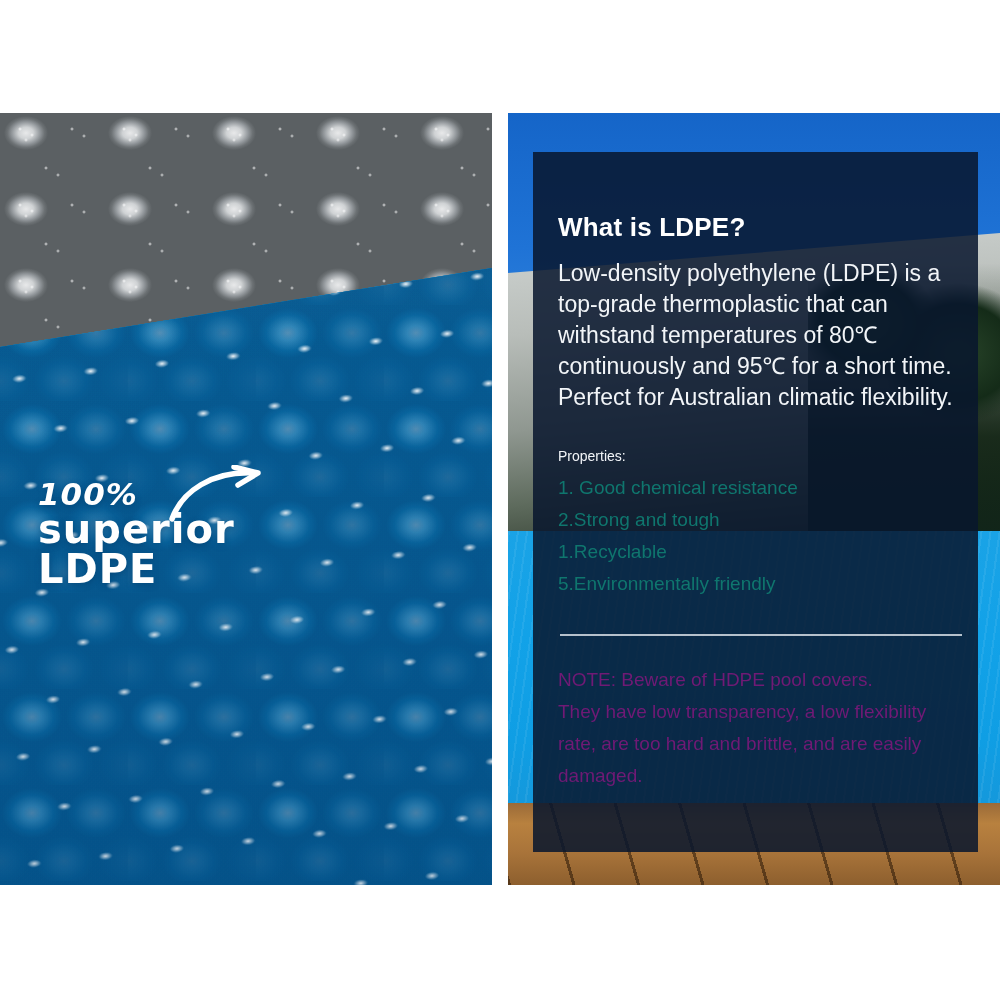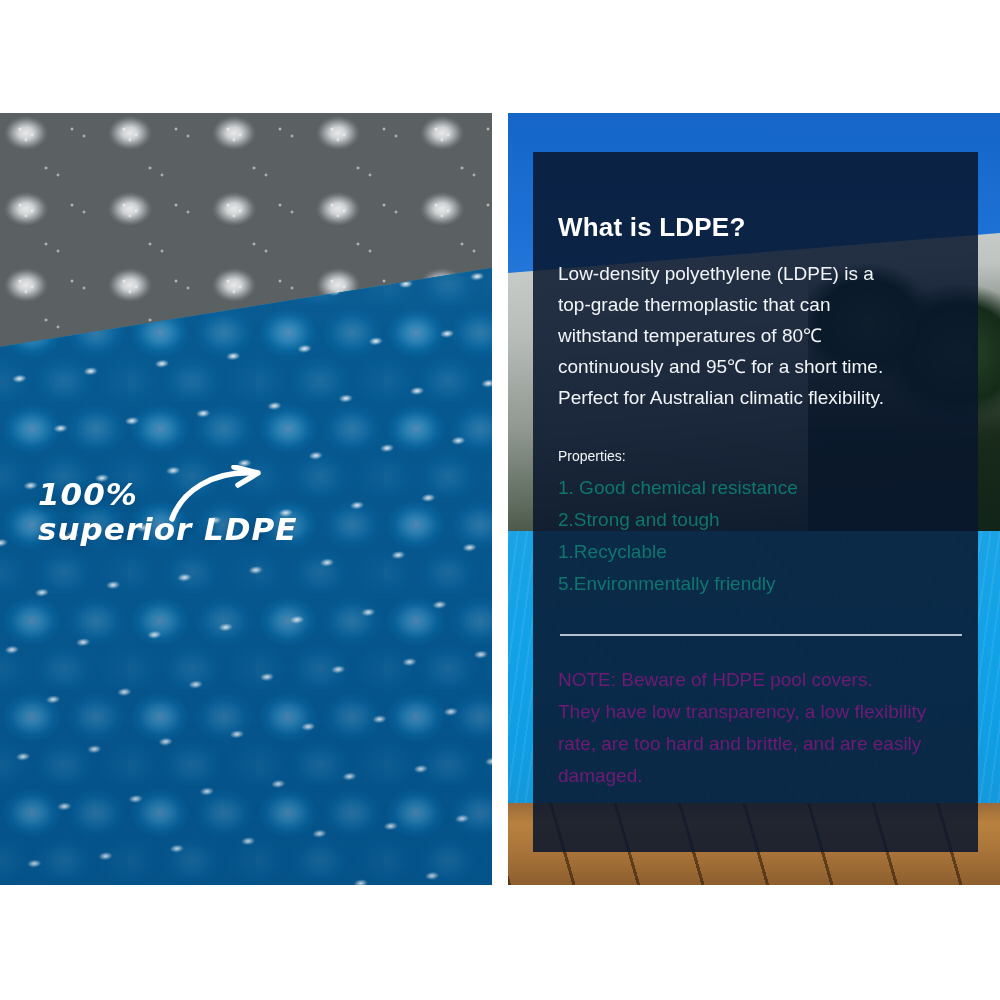--- a/index.html
+++ b/index.html
@@ -125,7 +125,7 @@
     letter-spacing:.2px;line-height:30px;
   }
   .card-para{
-    font-size:19px;color:#f2f5f8;line-height:31px;margin:0;
+    font-size:23px;color:#f2f5f8;line-height:31px;margin:0;
   }
   .card-para .para-line{display:block;white-space:nowrap;}
 

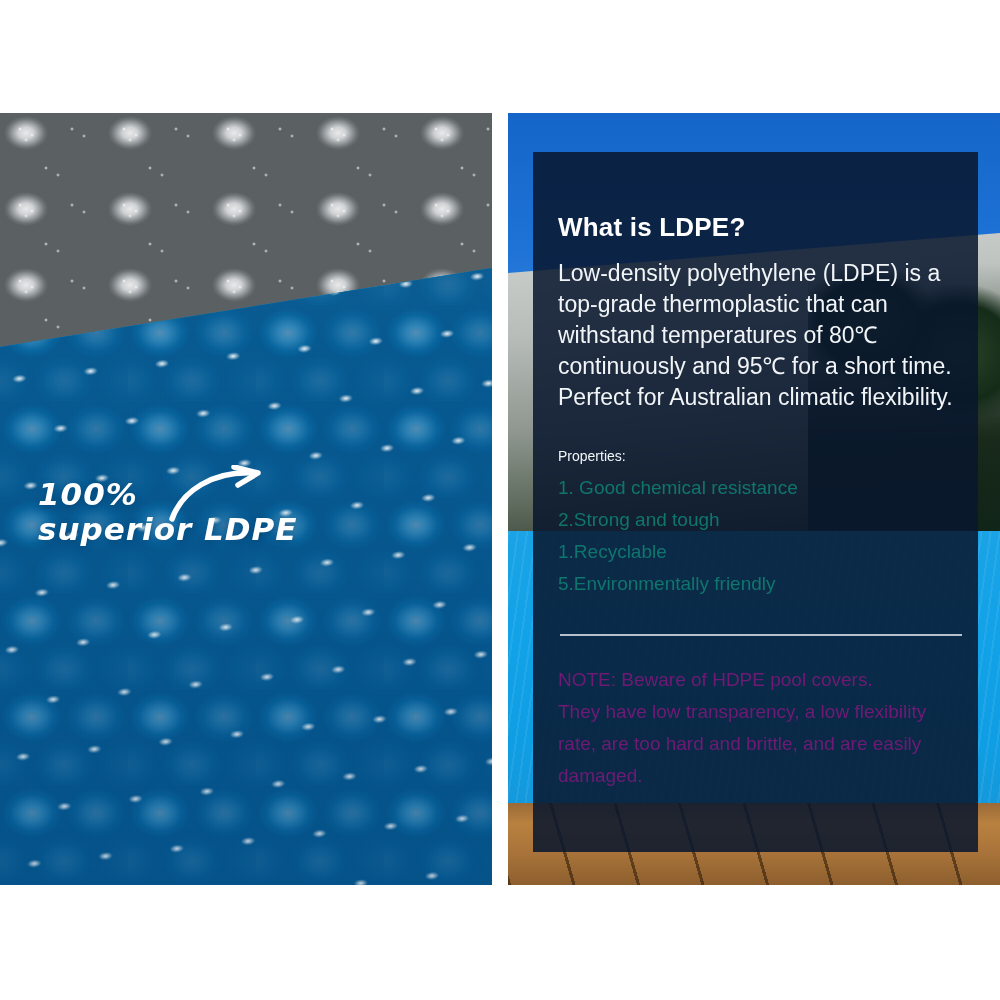--- a/index.html
+++ b/index.html
@@ -82,8 +82,8 @@
     text-shadow:0 2px 6px rgba(0,50,95,.45);
   }
   .hw-line2{
-    font-family:"DejaVu Sans",sans-serif;font-size:31px;font-weight:700;
-    font-style:italic;letter-spacing:1px;line-height:40px;margin-top:-2px;
+    font-family:"DejaVu Sans",sans-serif;font-size:40px;font-weight:700;
+    letter-spacing:1px;line-height:40px;margin-top:-2px;
     text-shadow:0 2px 6px rgba(0,50,95,.45);
   }
   .hw-arrow{position:absolute;left:130px;top:-12px;width:100px;height:58px;}

